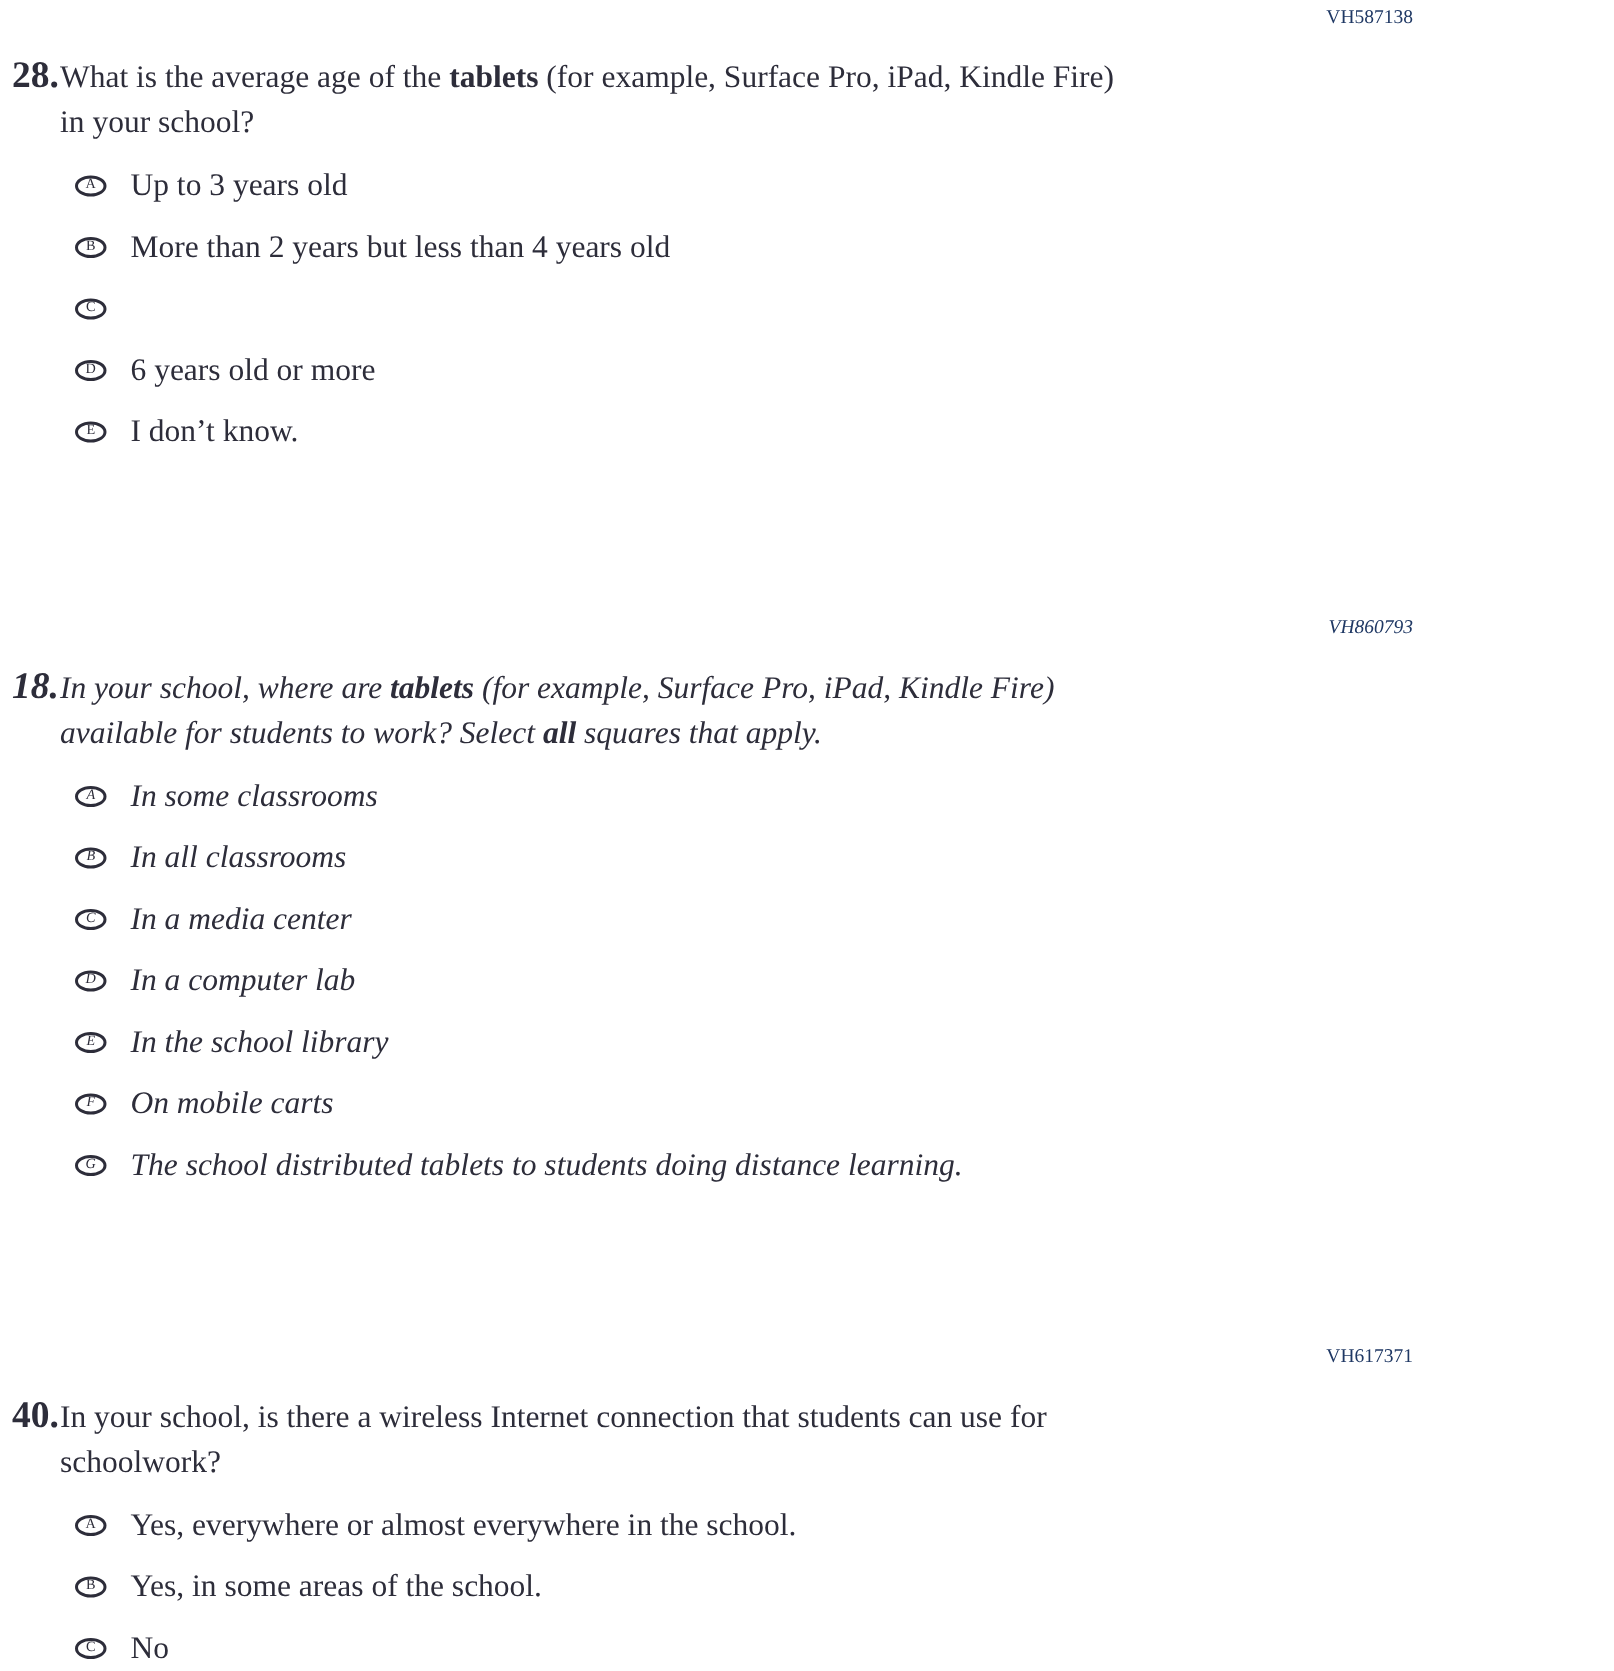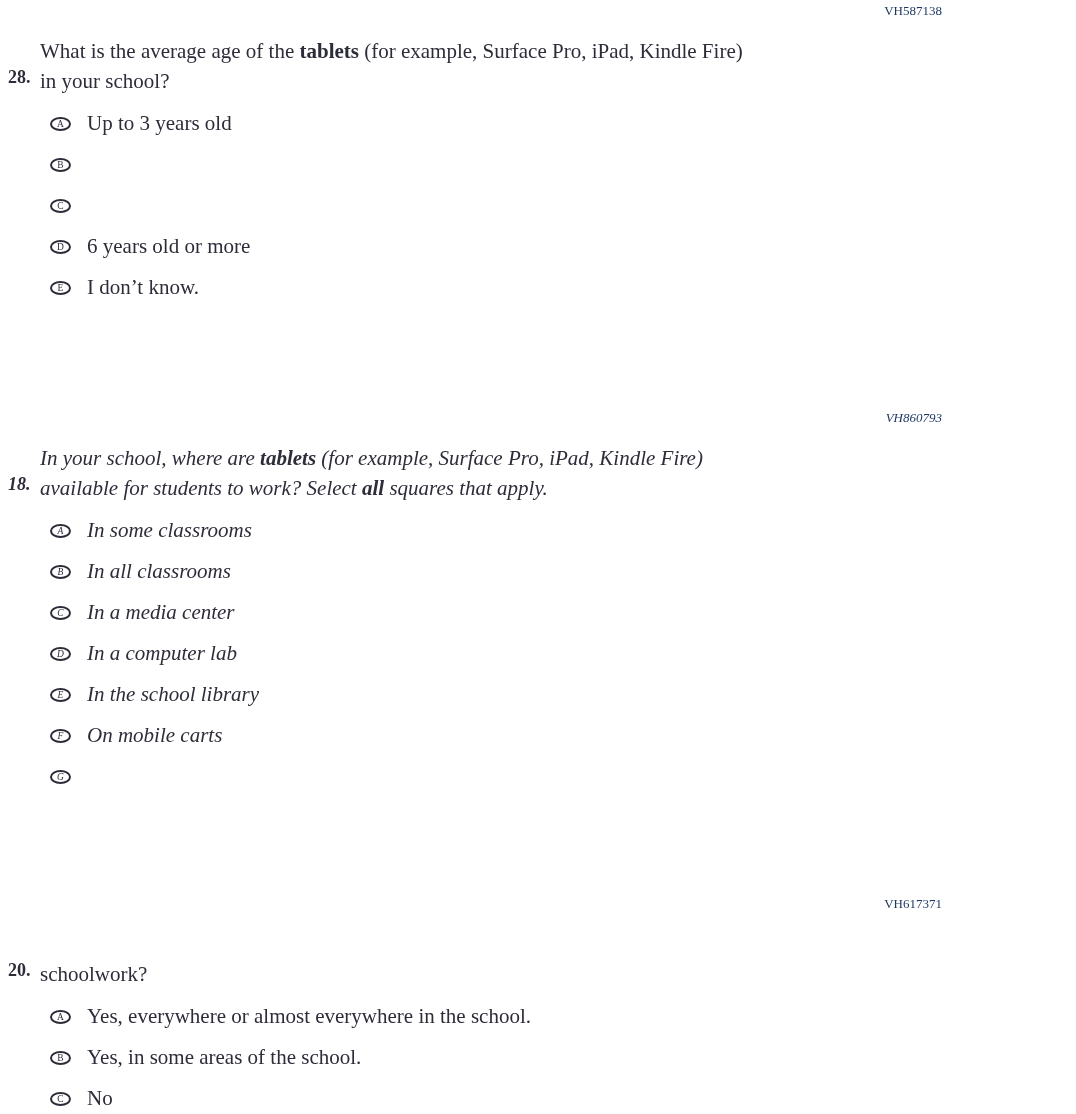--- a/index.html
+++ b/index.html
@@ -43,9 +43,8 @@
     flex: 0 0 40px;
     padding-left: 8px;
     font-weight: bold;
-    font-size: 18px;
+    font-size: 25px;
     line-height: 30px;
-    margin-top: 26px;
   }
   .q-prompt {
     flex: 1 1 auto;

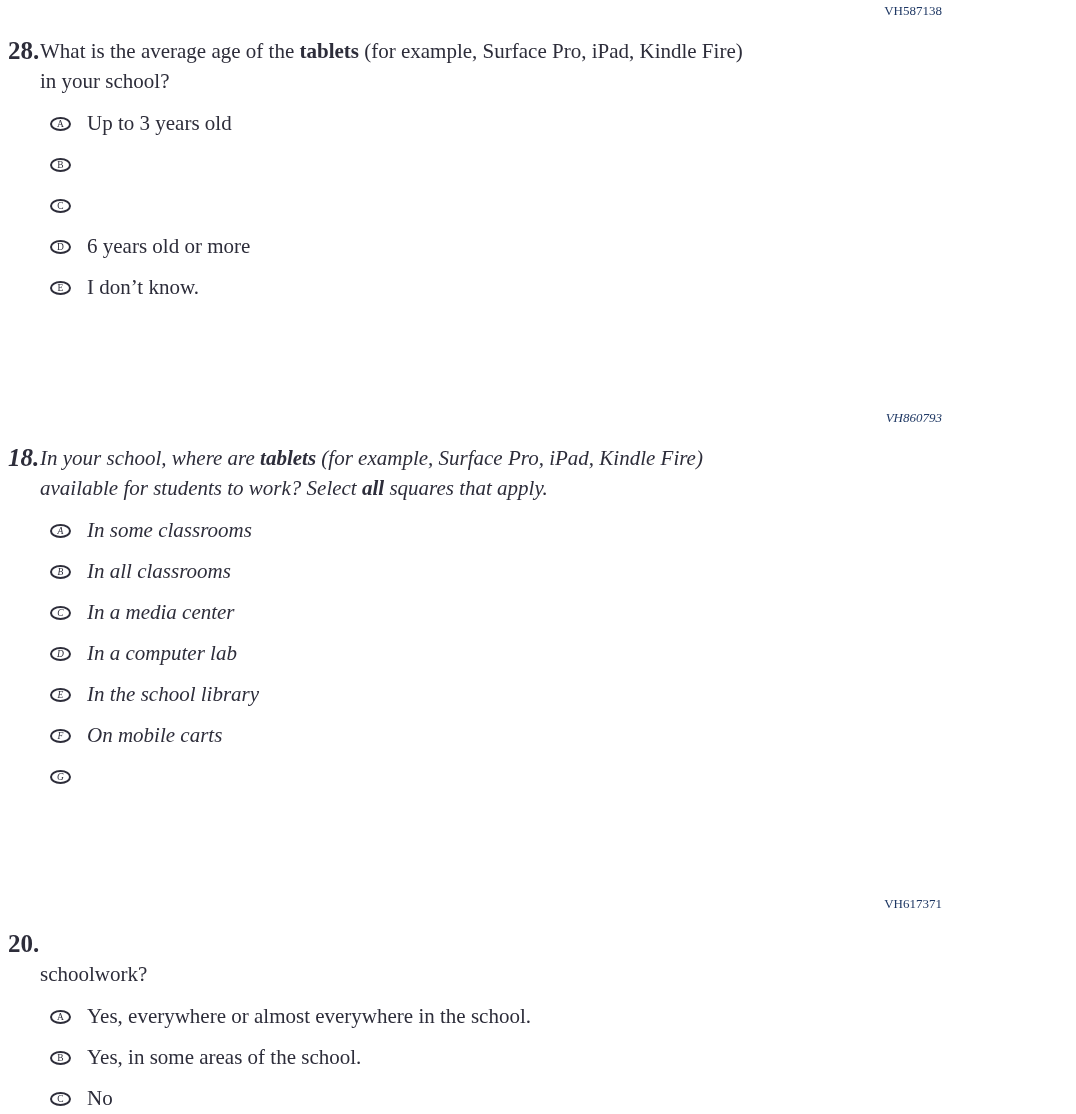--- a/index.html
+++ b/index.html
@@ -112,6 +112,7 @@
       <span class="bubble">
             <span class="bubble-letter">B</span>
           </span>
+      <span class="option-label">More than 2 years but less than 4 years old</span>
     </li>
 
     <li class="option">

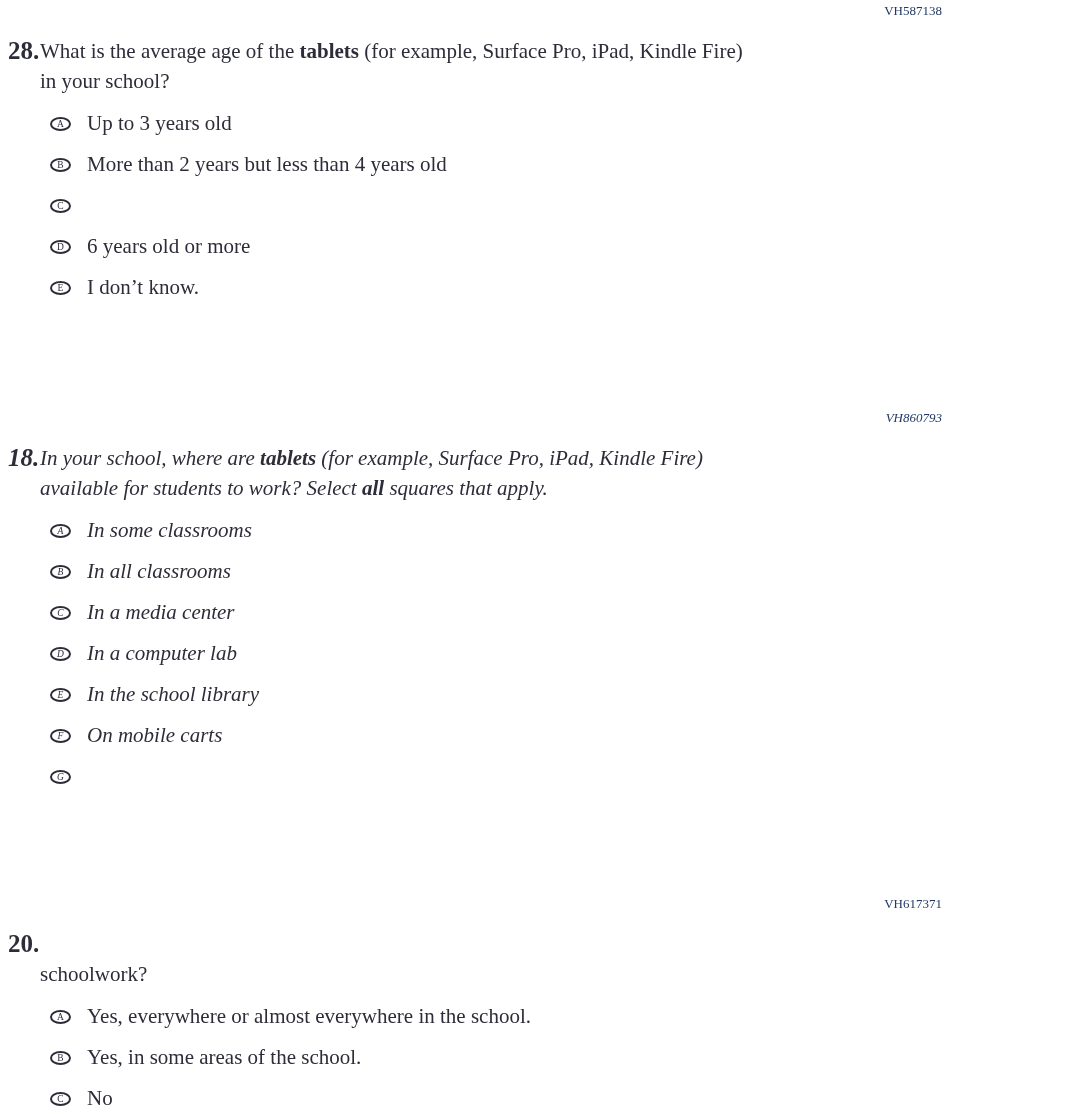--- a/index.html
+++ b/index.html
@@ -190,6 +190,7 @@
       <span class="bubble">
             <span class="bubble-letter">G</span>
           </span>
+      <span class="option-label">The school distributed tablets to students doing distance learning.</span>
     </li>
   </ul>
     </section>

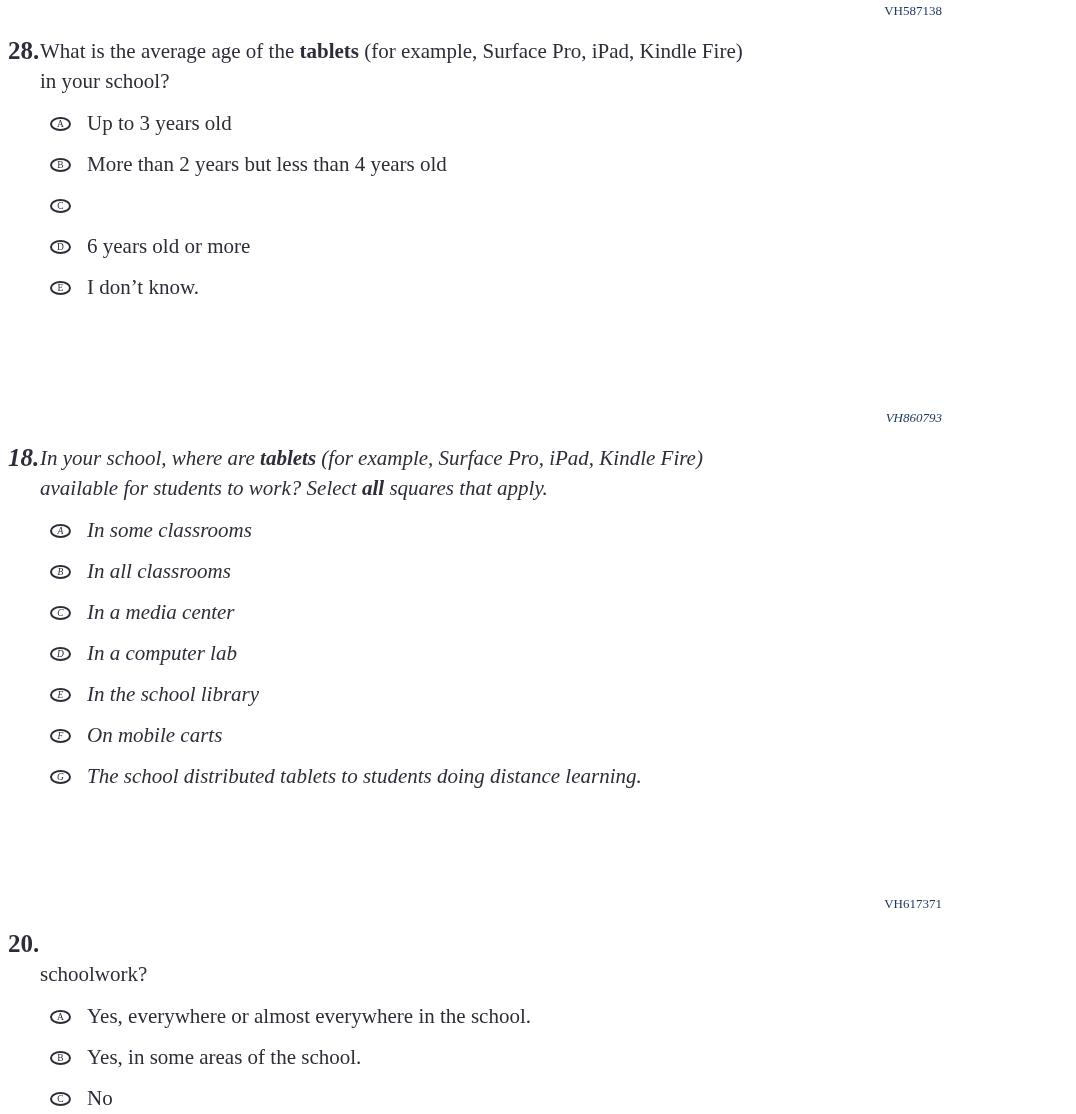--- a/index.html
+++ b/index.html
@@ -198,7 +198,7 @@
     <section class="question q-2">
       <div class="code">VH617371</div>
       <div class="q-head">
-        <span class="q-num">20.</span>
+        <span class="q-num">40.</span>
         <div class="q-prompt"><br><span>schoolwork?</span></div>
       </div>
       <ul class="options">

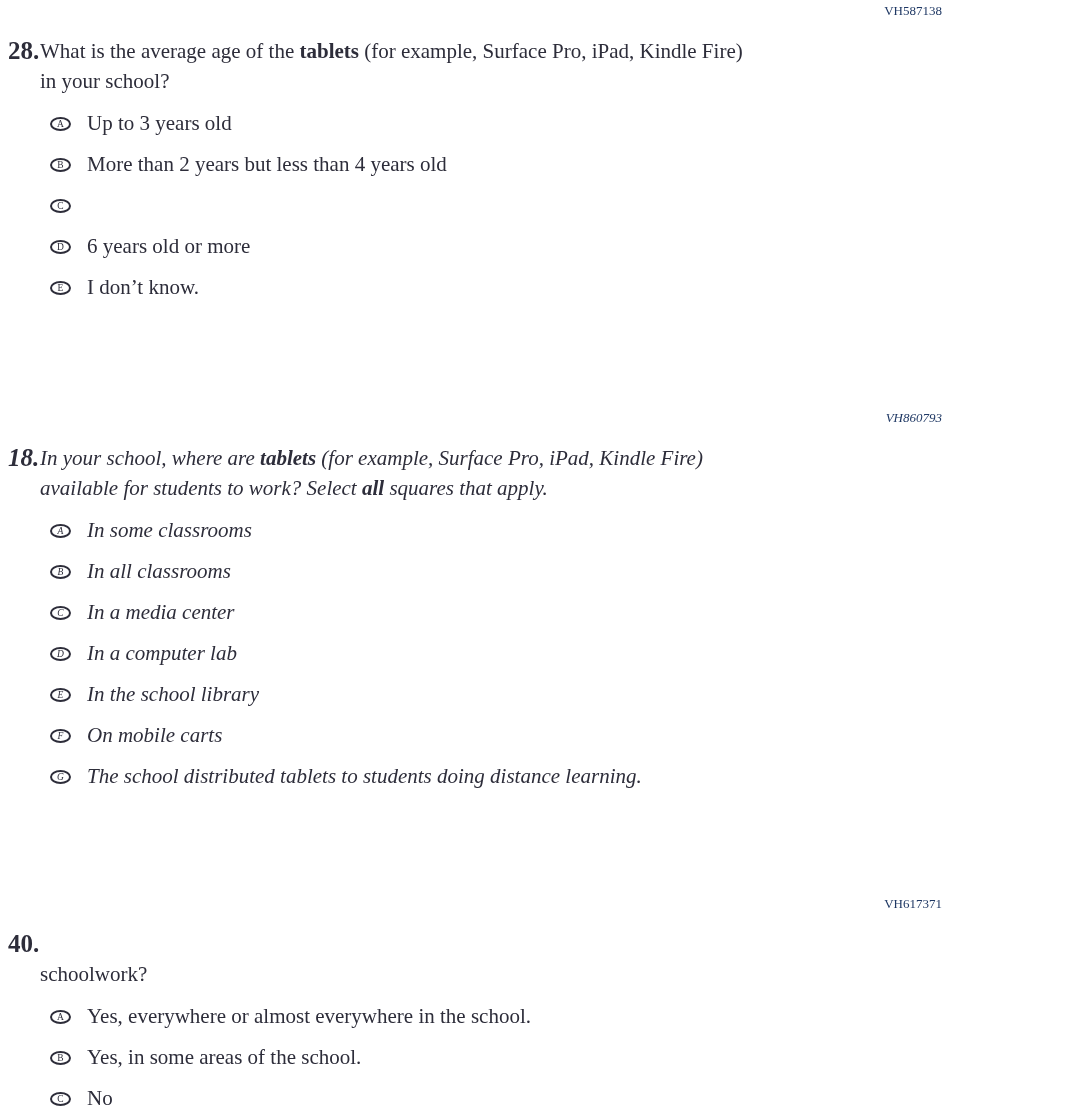--- a/index.html
+++ b/index.html
@@ -199,7 +199,7 @@
       <div class="code">VH617371</div>
       <div class="q-head">
         <span class="q-num">40.</span>
-        <div class="q-prompt"><br><span>schoolwork?</span></div>
+        <div class="q-prompt"><span>In your school, is there a wireless Internet connection that students can use for</span><br><span>schoolwork?</span></div>
       </div>
       <ul class="options">
     <li class="option">

